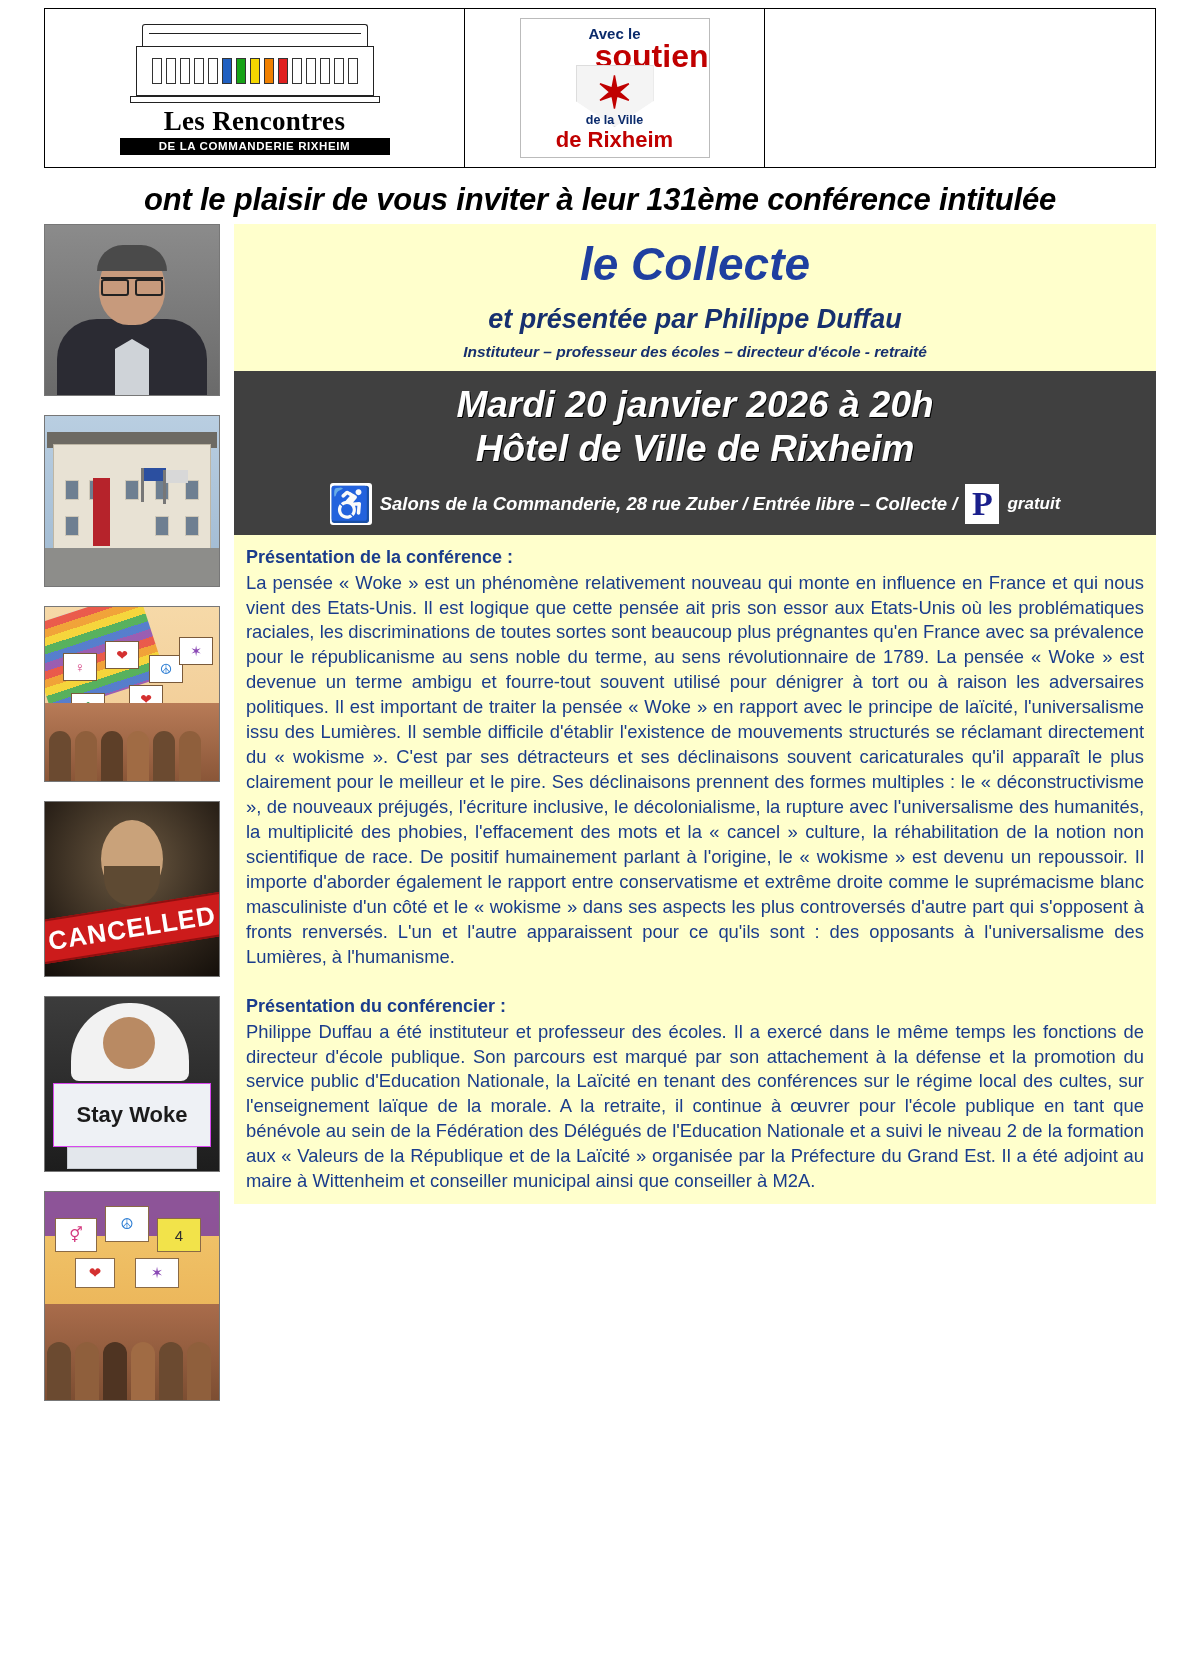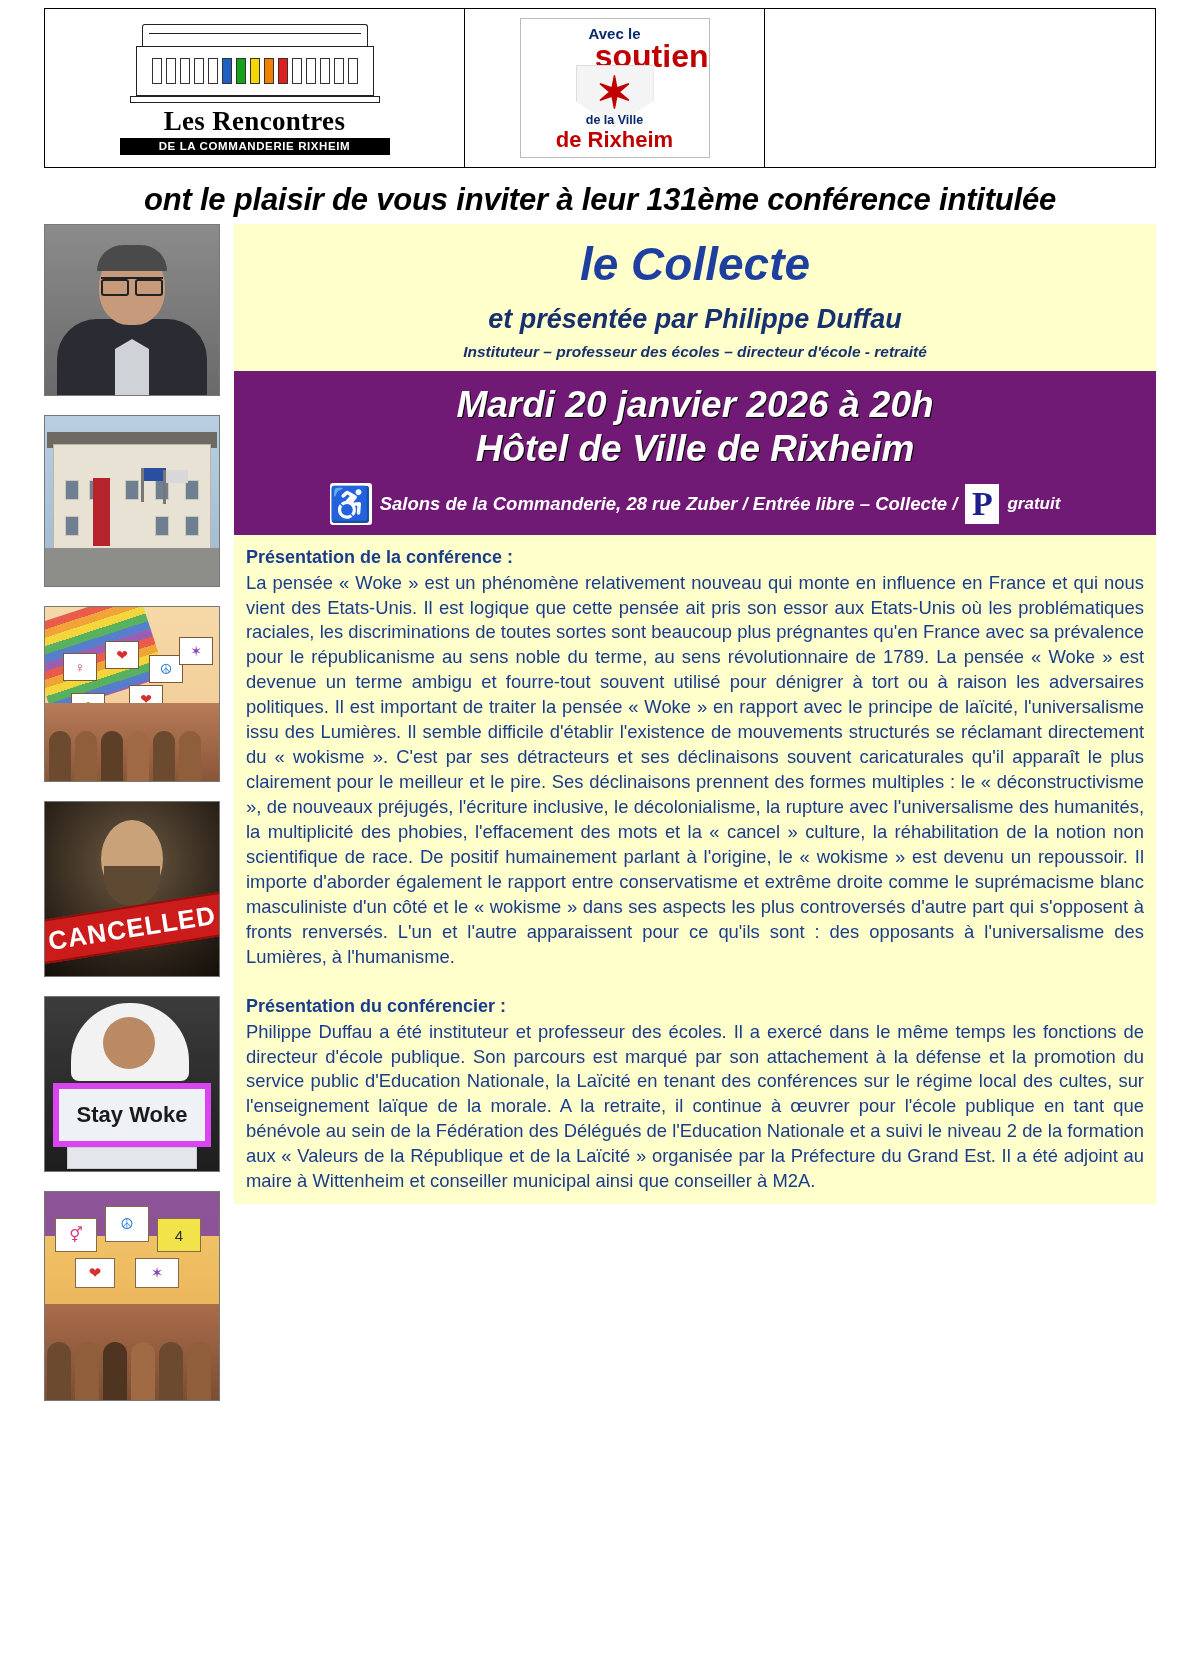--- a/index.html
+++ b/index.html
@@ -334,7 +334,7 @@
   }
 
   .when-box {
-    background: #701a75;
+    background: #404040;
     color: #fff;
     padding: 12px 10px 10px 10px;
     text-align: center;

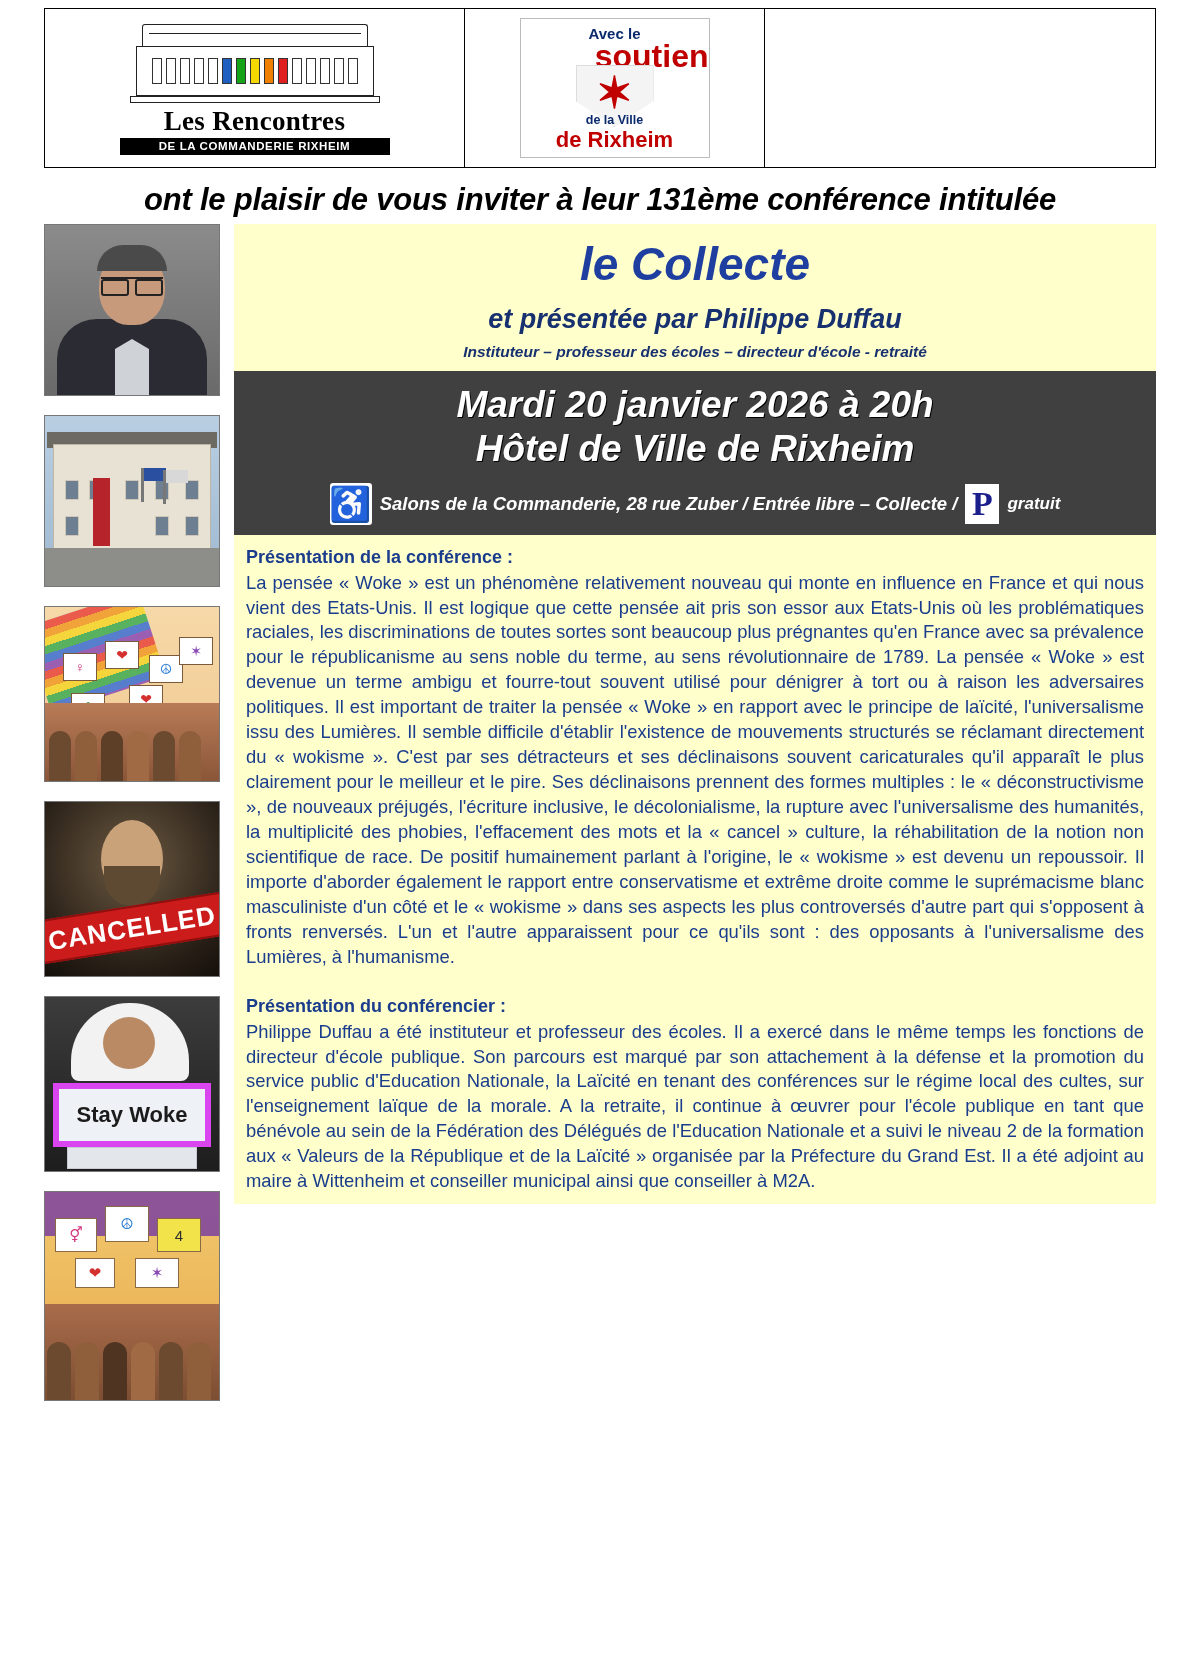--- a/index.html
+++ b/index.html
@@ -284,7 +284,7 @@
   }
   .ph-stay .banner {
     position: absolute; left: 8px; right: 8px; top: 86px; height: 64px;
-    background: #eef1f5; border: 6px solid #d946ef;
+    background: #eef1f5; border: 1px solid #d946ef;
     display: flex; align-items: center; justify-content: center;
   }
   .ph-stay .banner span { font-size: 22px; font-weight: bold; color: #1b1b1b; }

